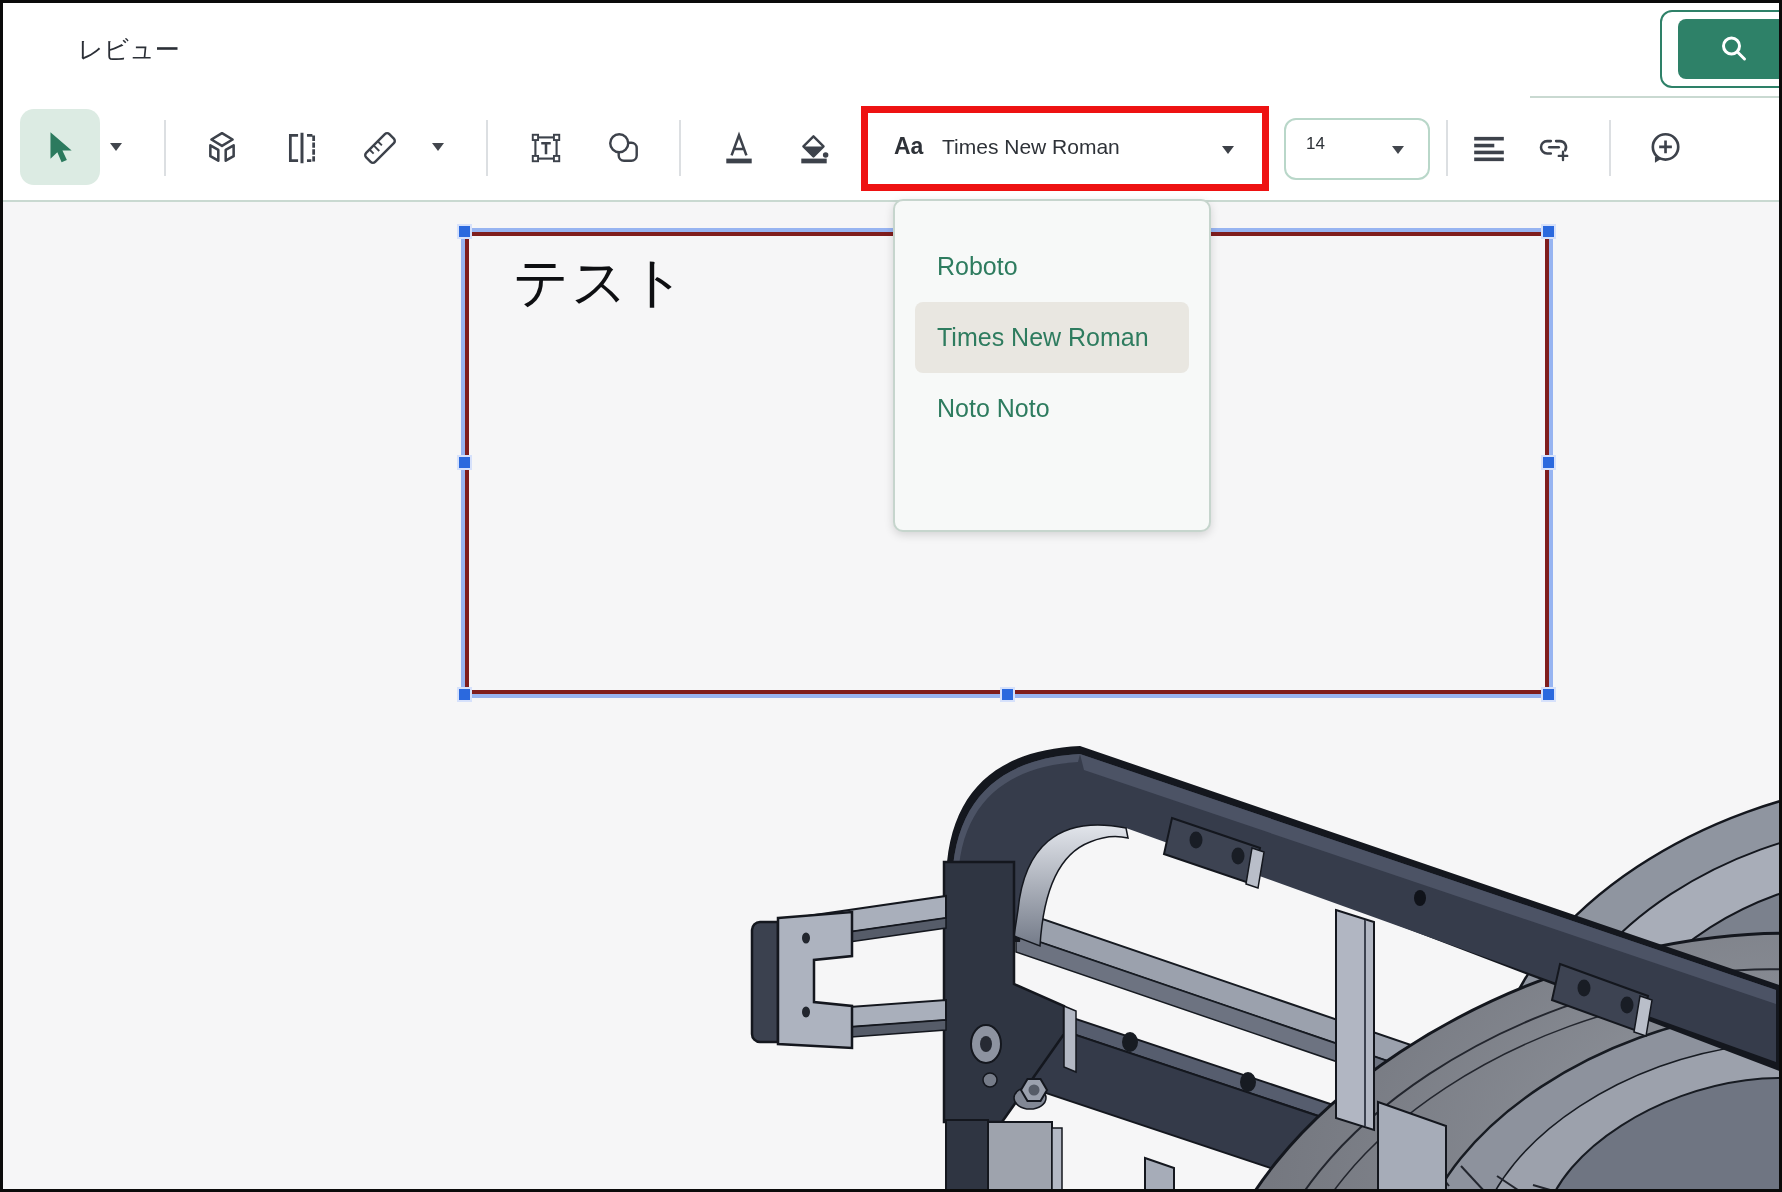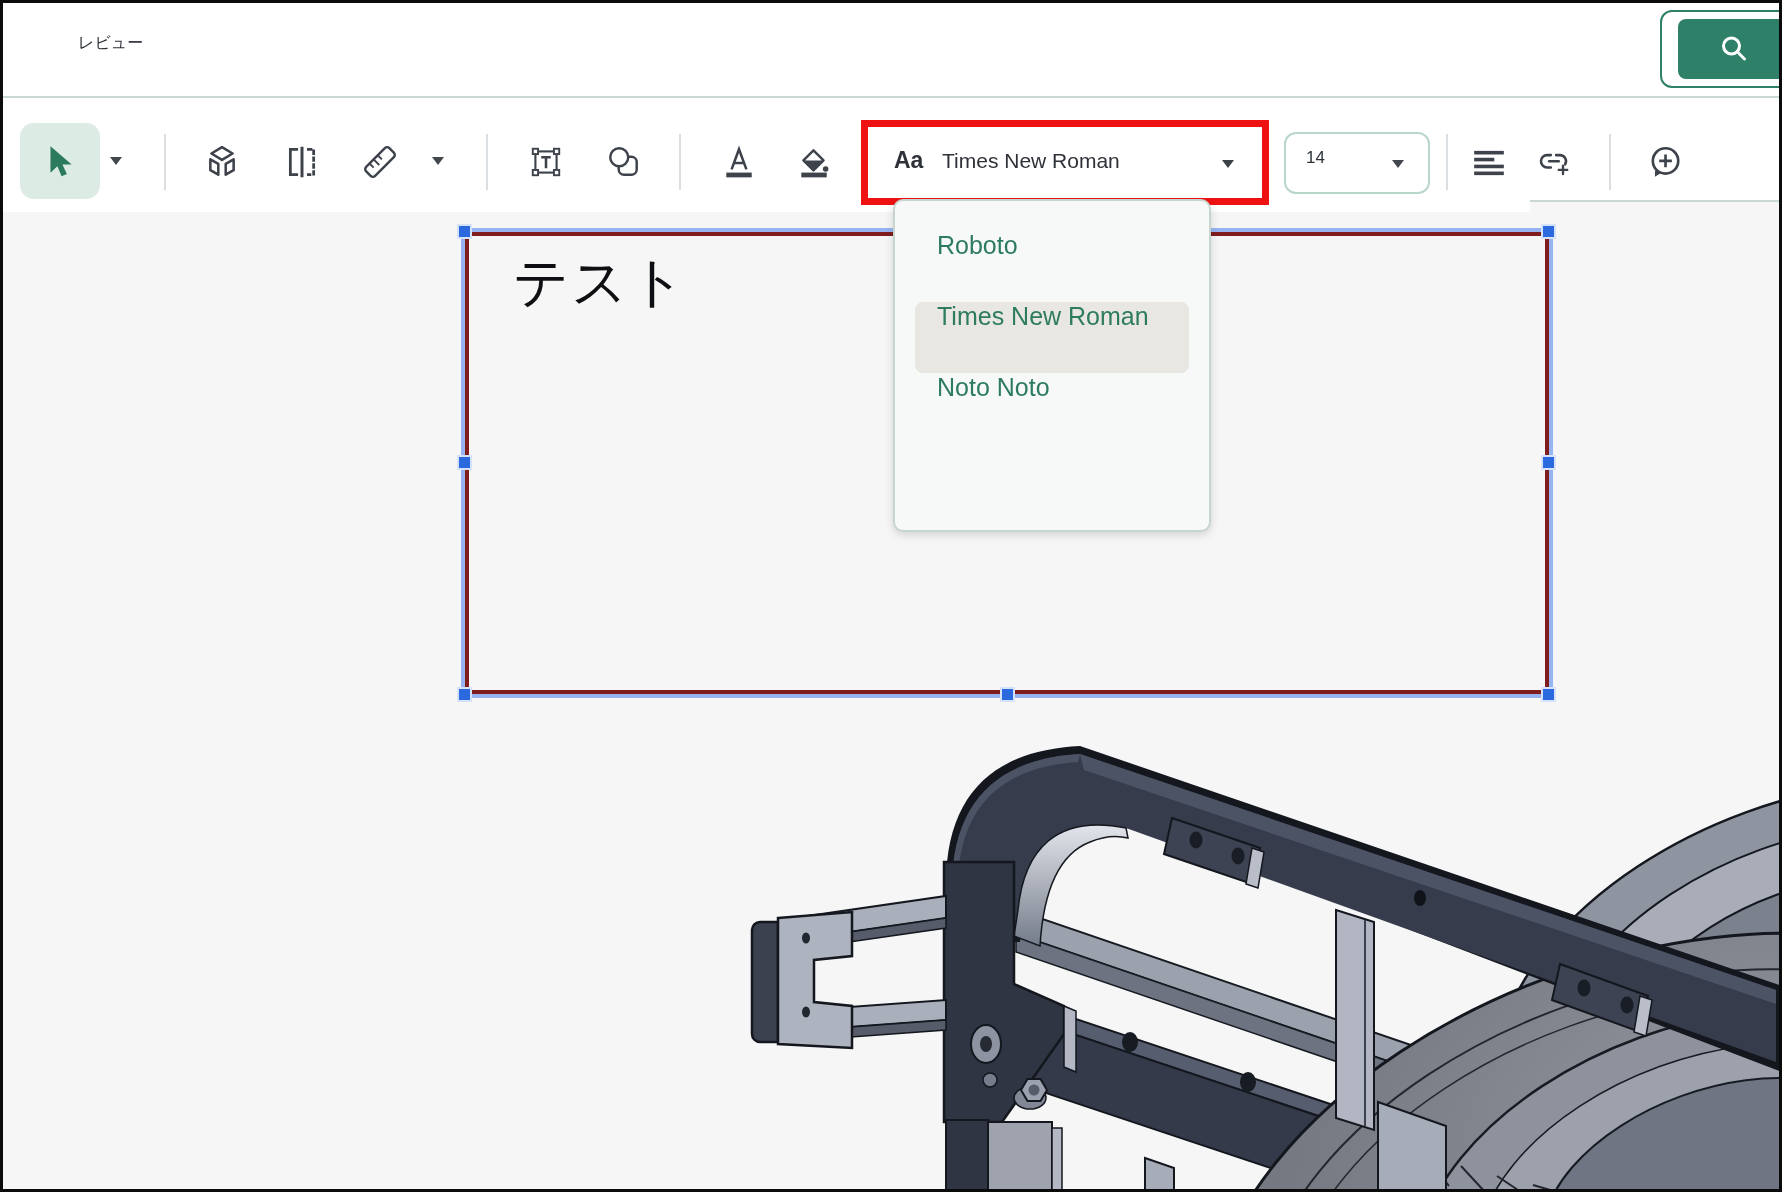--- a/index.html
+++ b/index.html
@@ -11,7 +11,7 @@
 
   
   #header{position:absolute;left:0;top:0;width:1782px;height:96px;background:#fff;z-index:4;}
-  #page-title{position:absolute;left:78px;top:33px;font-size:16px;color:#2b2f36;text-align:center;}
+  #page-title{position:absolute;left:78px;top:33px;font-size:25px;color:#2b2f36;text-align:center;}
   #header-divider{position:absolute;left:0;top:96px;width:1782px;height:2px;background:#c9d9d1;z-index:4;}
   #search-ring{
     position:absolute;left:1660px;top:10px;width:150px;height:78px;background:#fff;

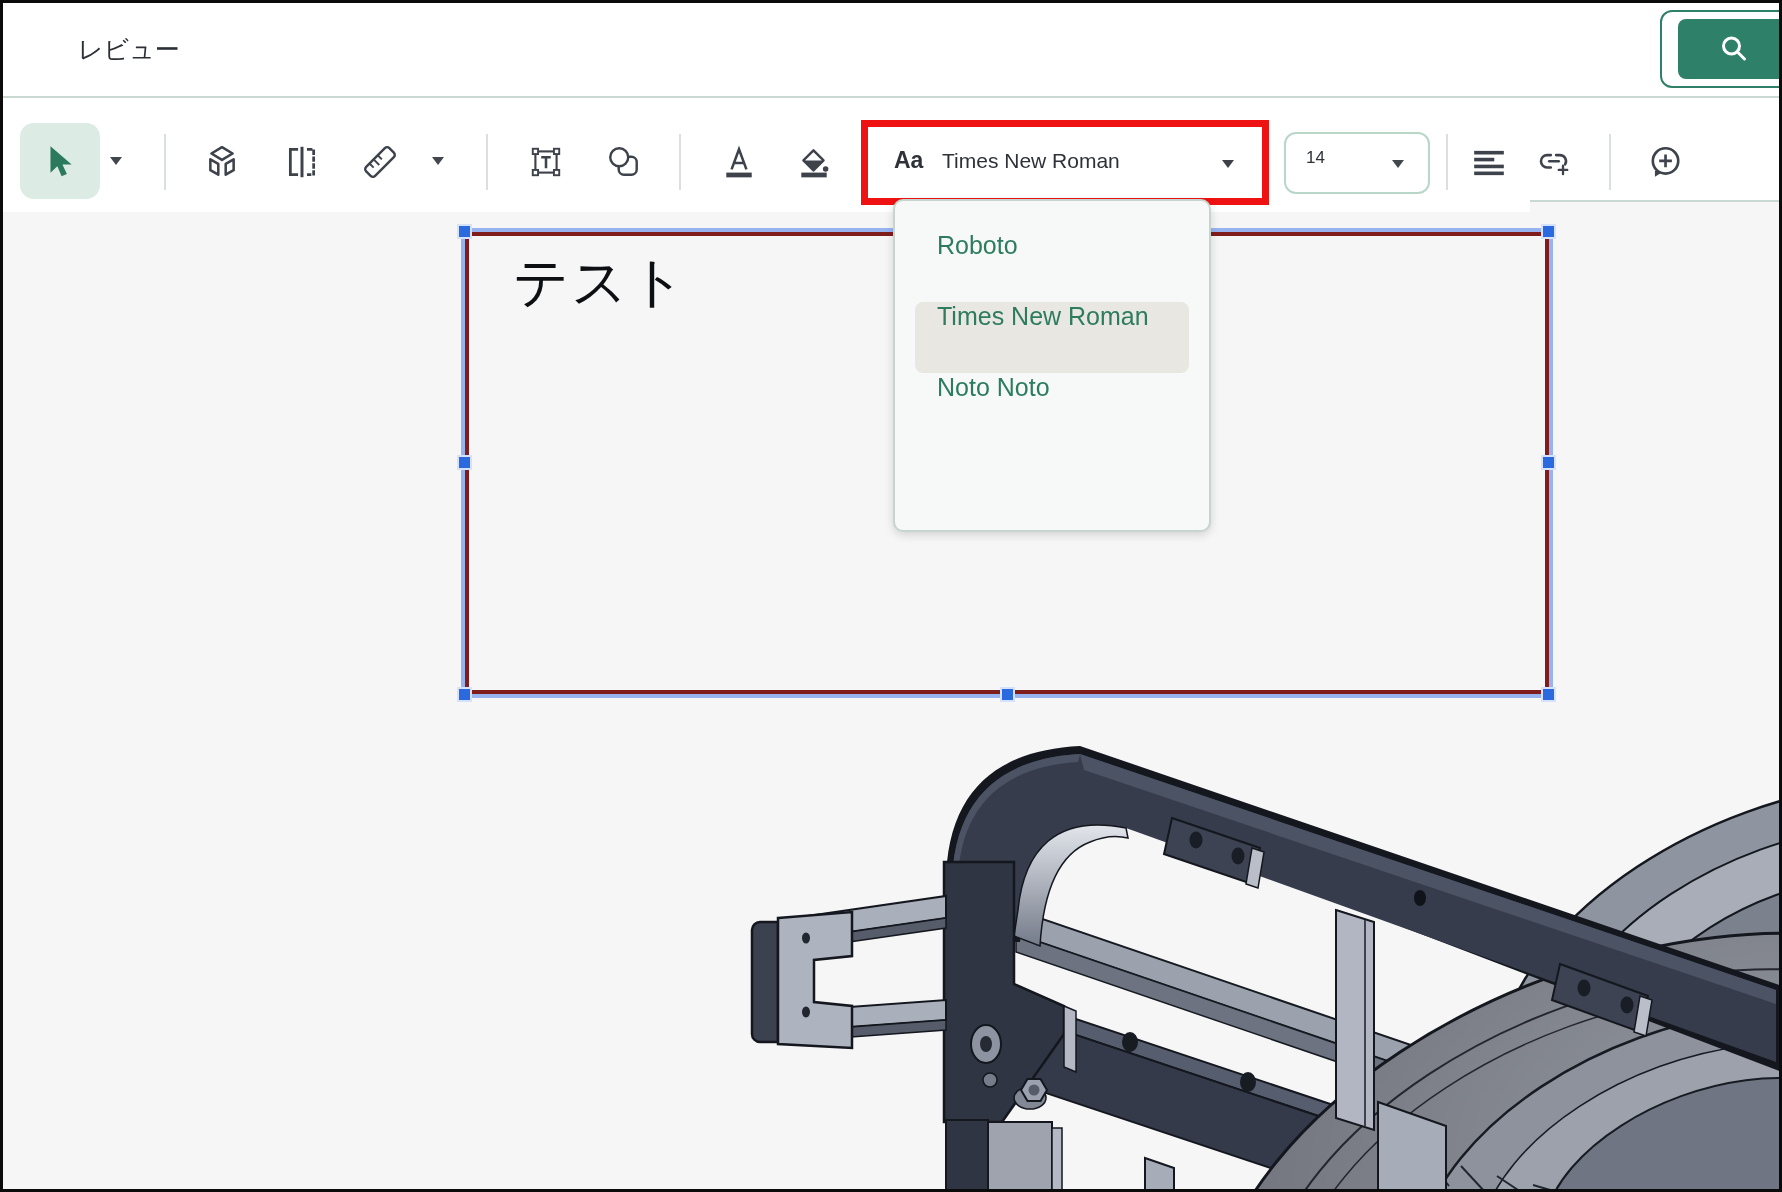--- a/index.html
+++ b/index.html
@@ -24,7 +24,7 @@
   #search-button svg{margin-left:40px;}
 
   
-  #toolbar{position:absolute;left:0;top:110px;width:1530px;height:102px;background:#fff;z-index:5;}
+  #toolbar{position:absolute;left:0;top:96px;width:1530px;height:102px;background:#fff;z-index:5;}
   #toolbar-divider{position:absolute;left:0;top:200px;width:1782px;height:2px;background:#c9d9d1;z-index:4;}
   .tb-divider{position:absolute;top:24px;width:2px;height:56px;background:#dcdfe2;}
   .icon-btn{position:absolute;top:34px;width:36px;height:36px;cursor:pointer;}

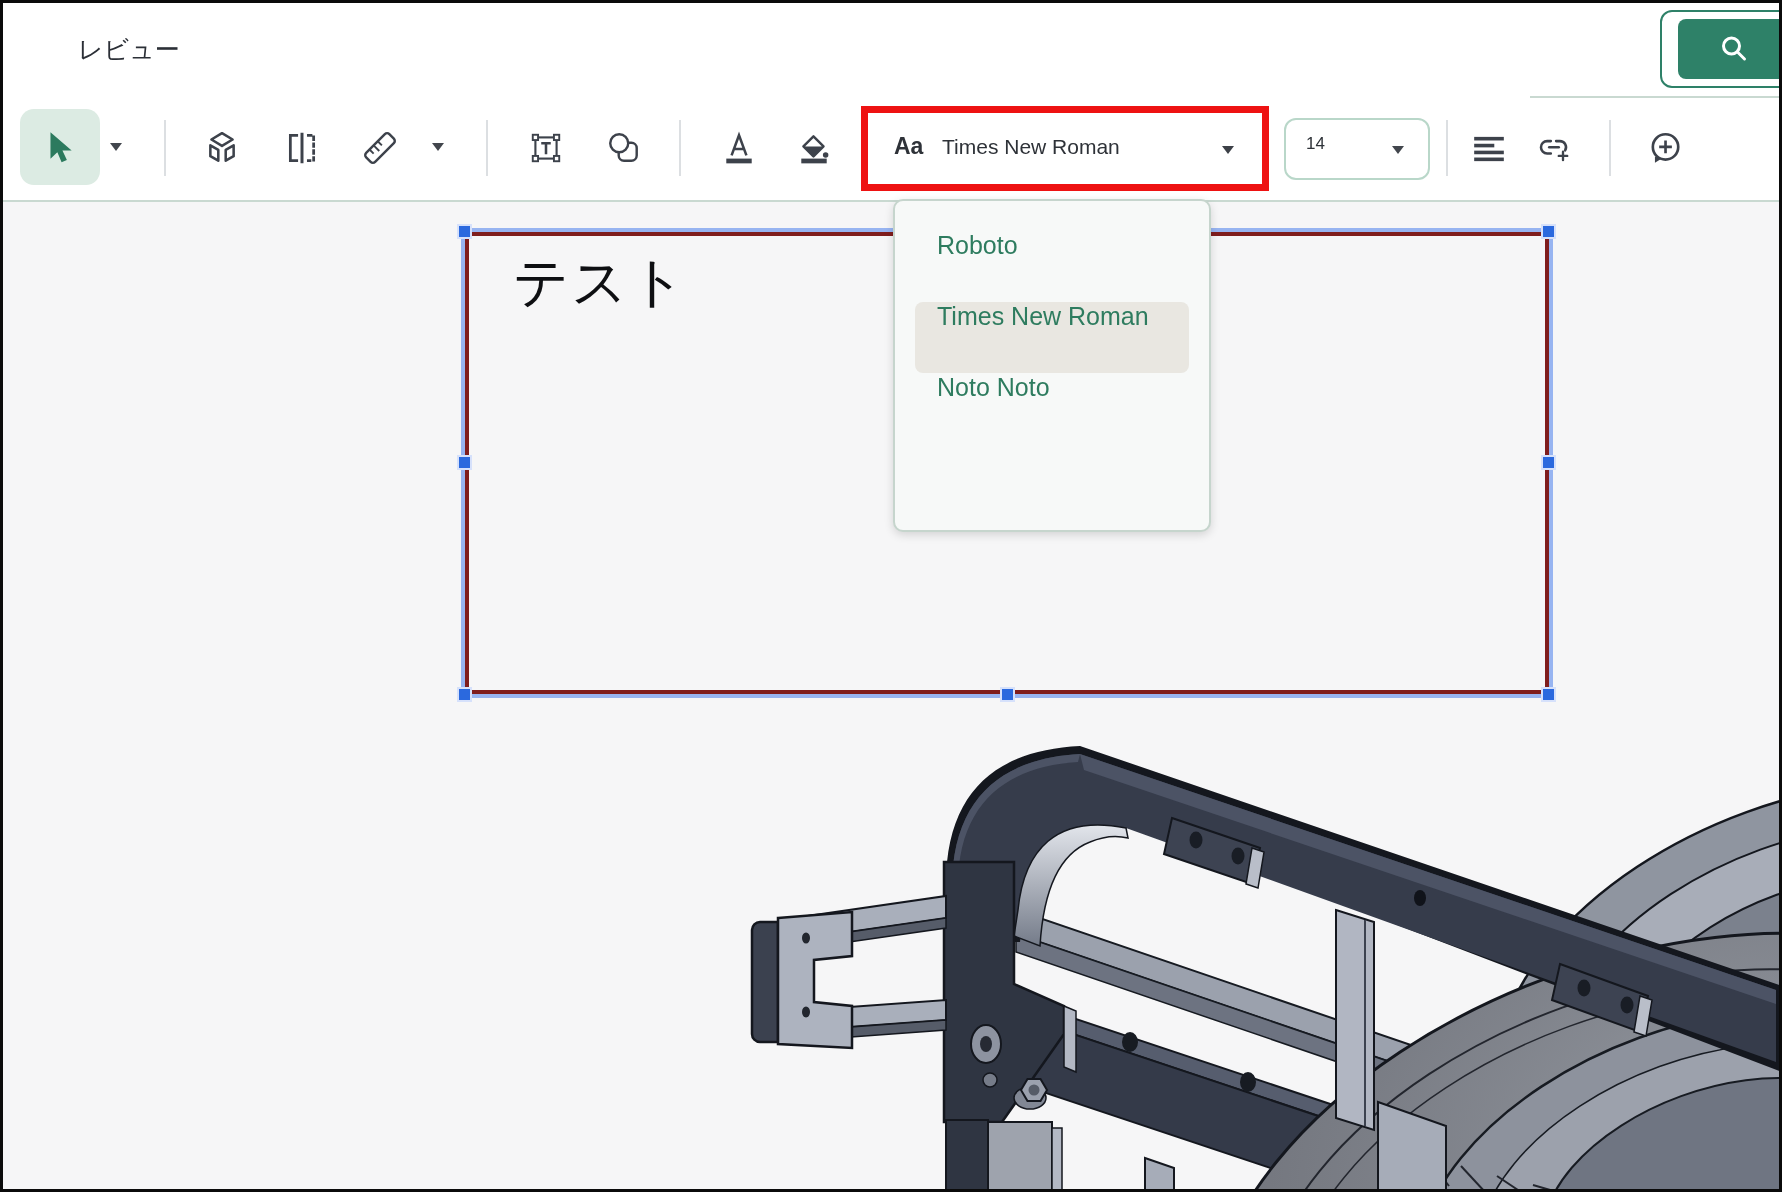--- a/index.html
+++ b/index.html
@@ -73,7 +73,7 @@
     border:2px solid #c6d5cd;border-radius:10px;box-sizing:border-box;z-index:10;
     box-shadow:0 3px 10px rgba(0,0,0,0.14);padding-top:30px;
   }
-  .dd-item{position:relative;height:71px;display:flex;cursor:pointer;}
+  .dd-item{position:relative;height:71px;display:flex;align-items:center;cursor:pointer;}
   .dd-item span{margin-left:42px;font-size:25px;color:#2e7c5f;white-space:nowrap;}
   .dd-item.selected{background:#e9e7e1;border-radius:8px;margin:0 20px;}
   .dd-item.selected span{margin-left:22px;}

